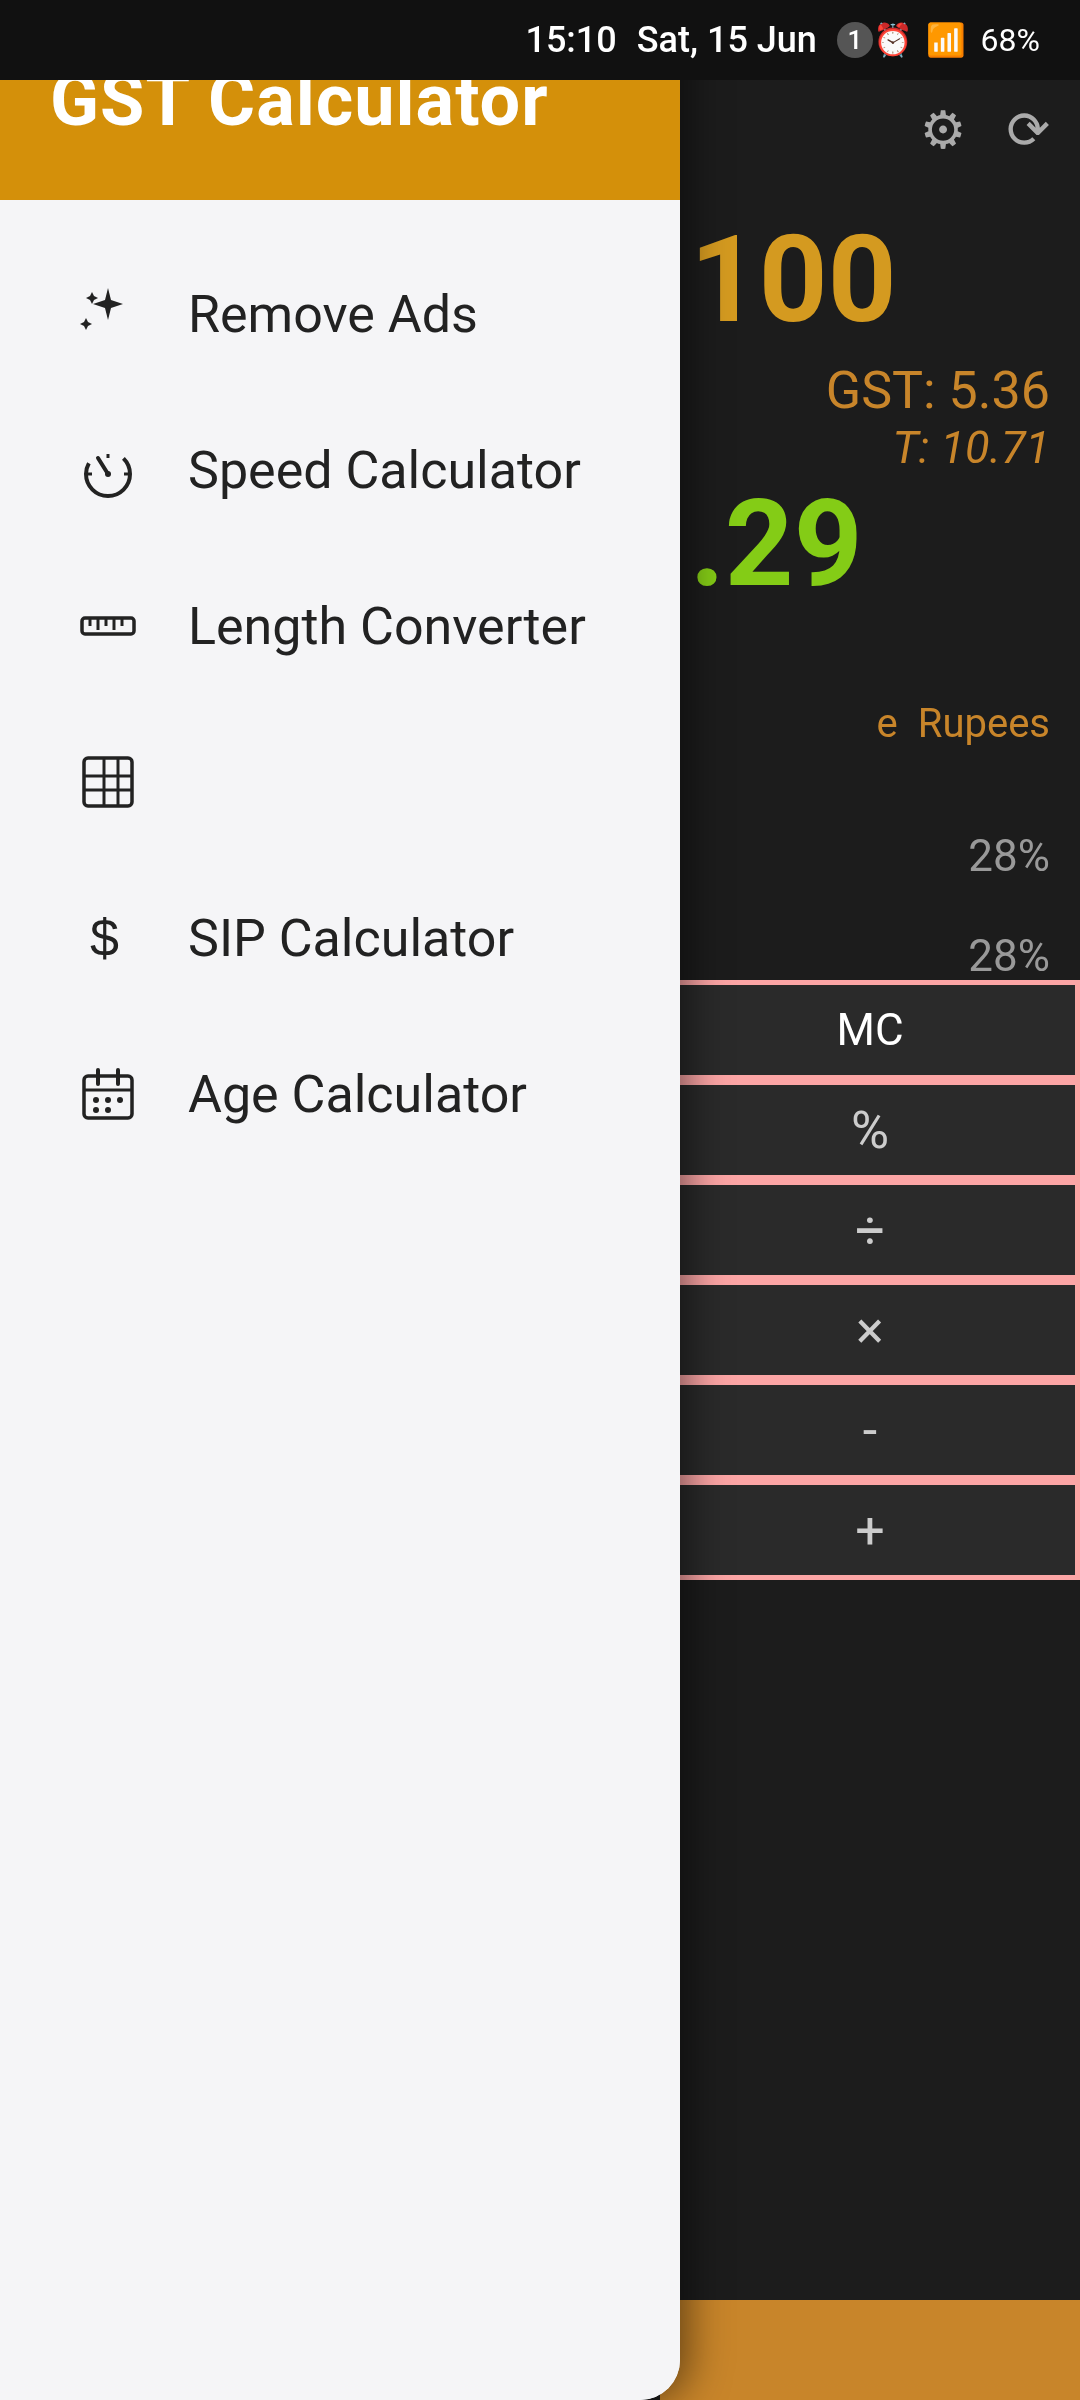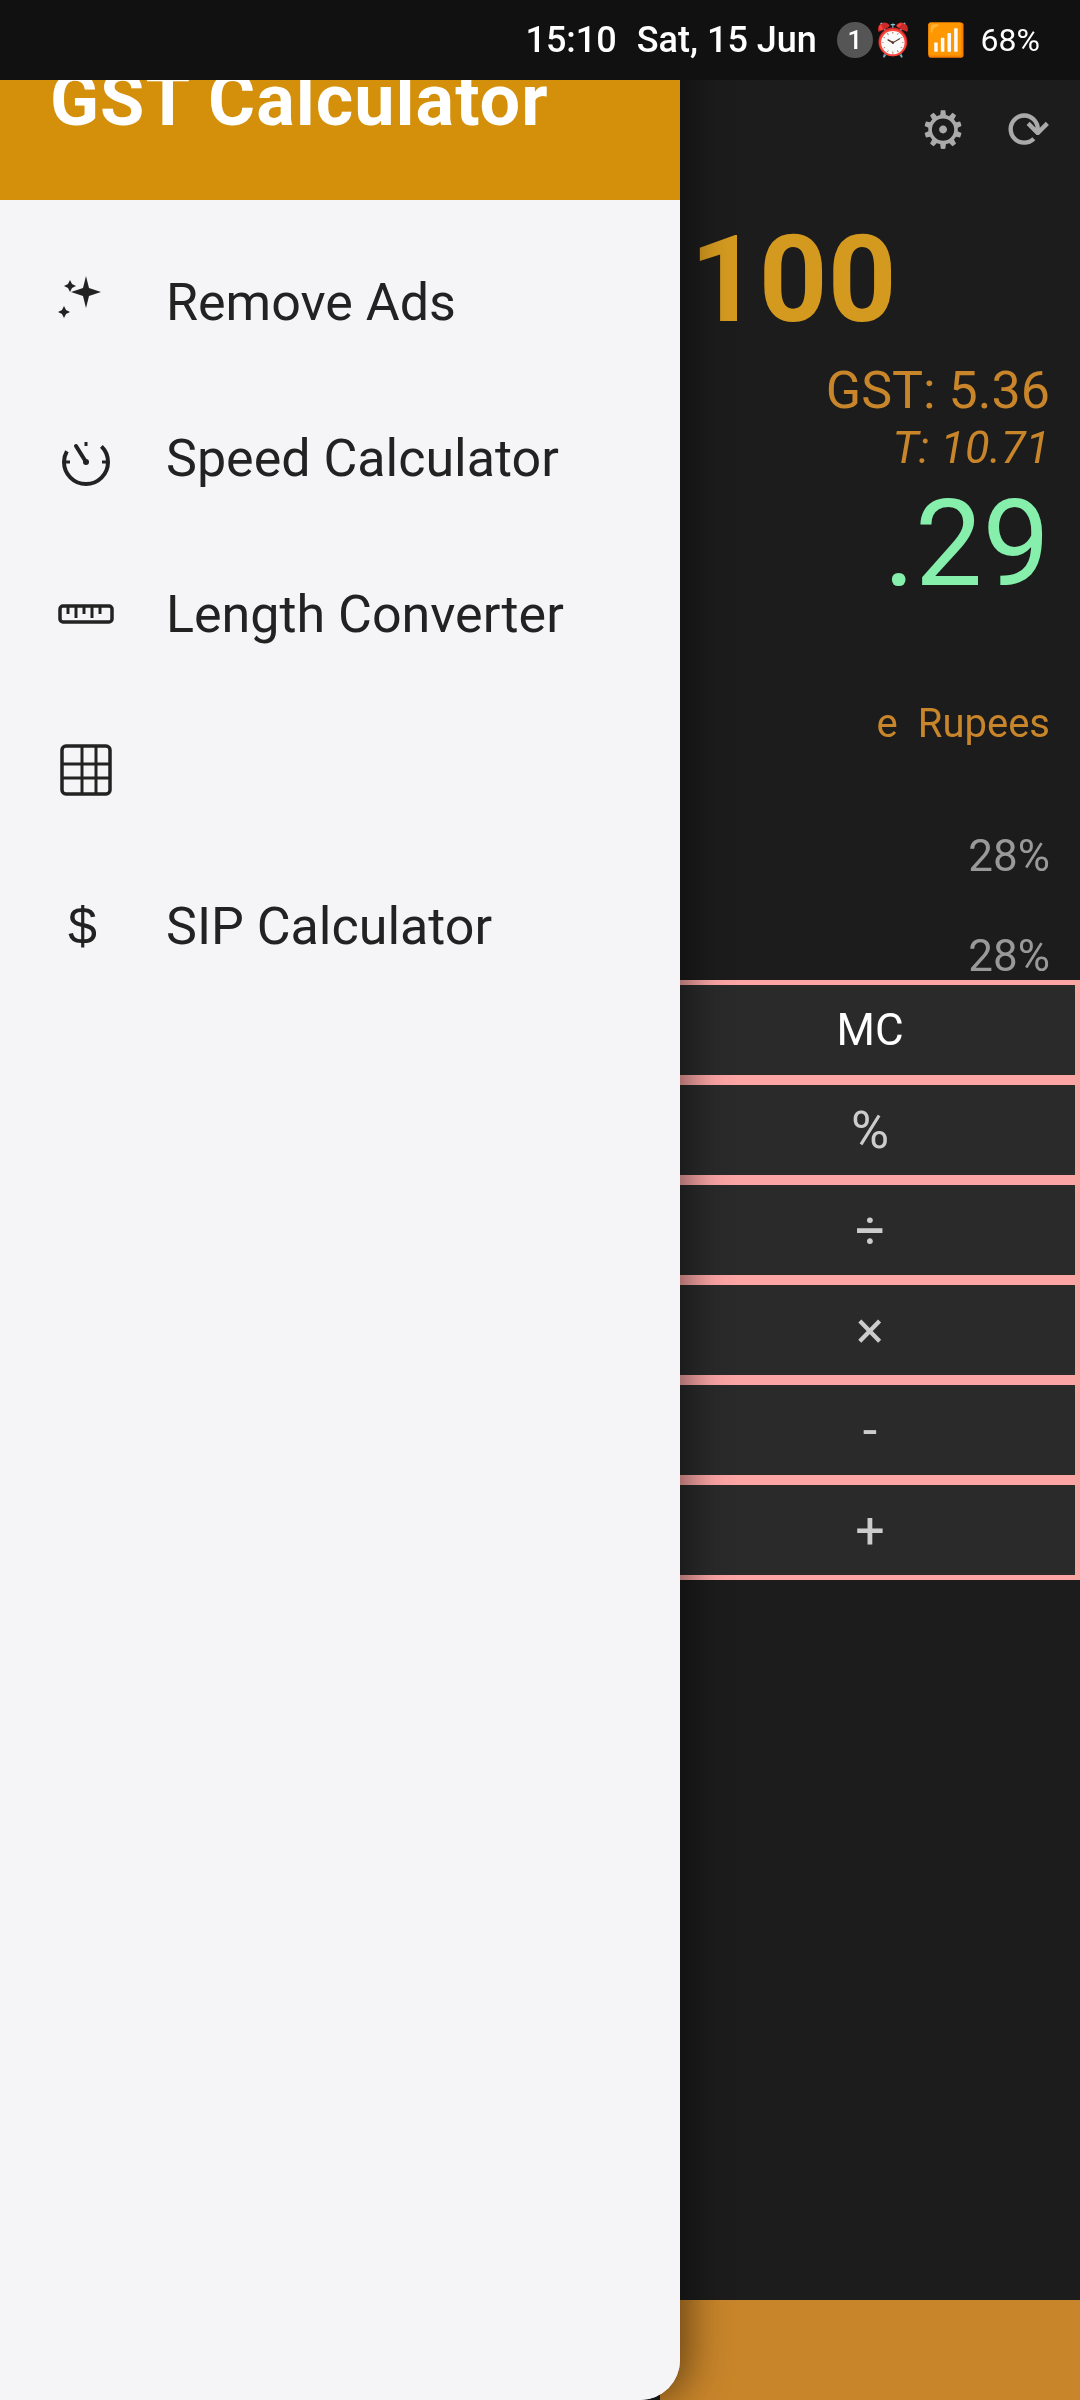--- a/index.html
+++ b/index.html
@@ -239,8 +239,9 @@
     
     .drawer-menu {
       flex: 1;
-      padding: 24px 0;
+      padding: 36px 0;
       background: #f5f5f7;
+      margin-left: 22px;
     }
 
     .drawer-item {

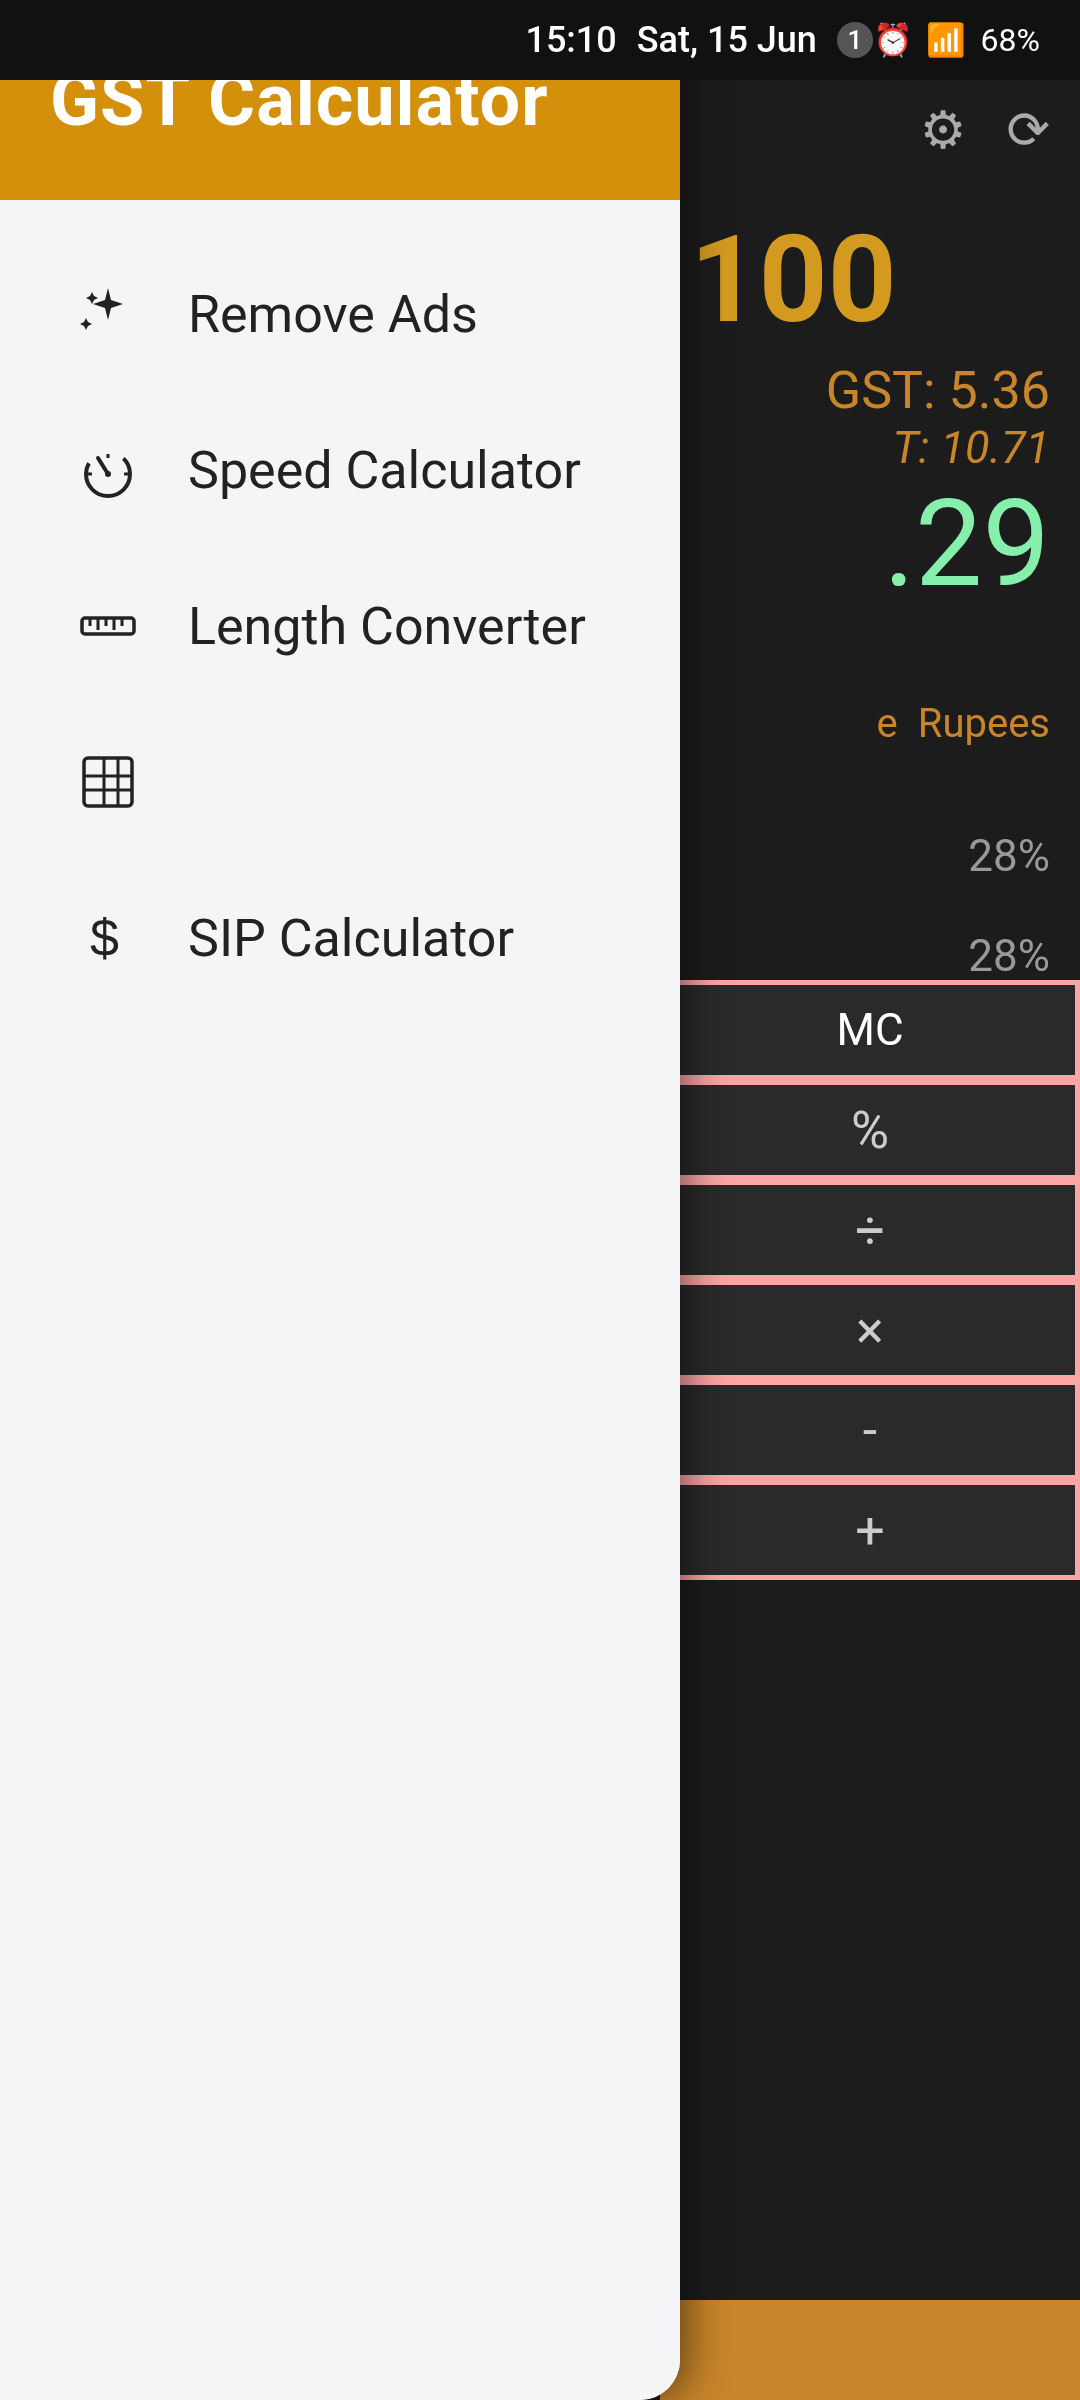--- a/index.html
+++ b/index.html
@@ -111,10 +111,9 @@
     }
 
     .calc-value-total {
-      color: #86efac;
+      color: #84cc16;
       font-size: 120px;
-      font-weight: 400;
-      text-align: right;
+      font-weight: 700;
       line-height: 1;
       margin-top: 10px;
     }

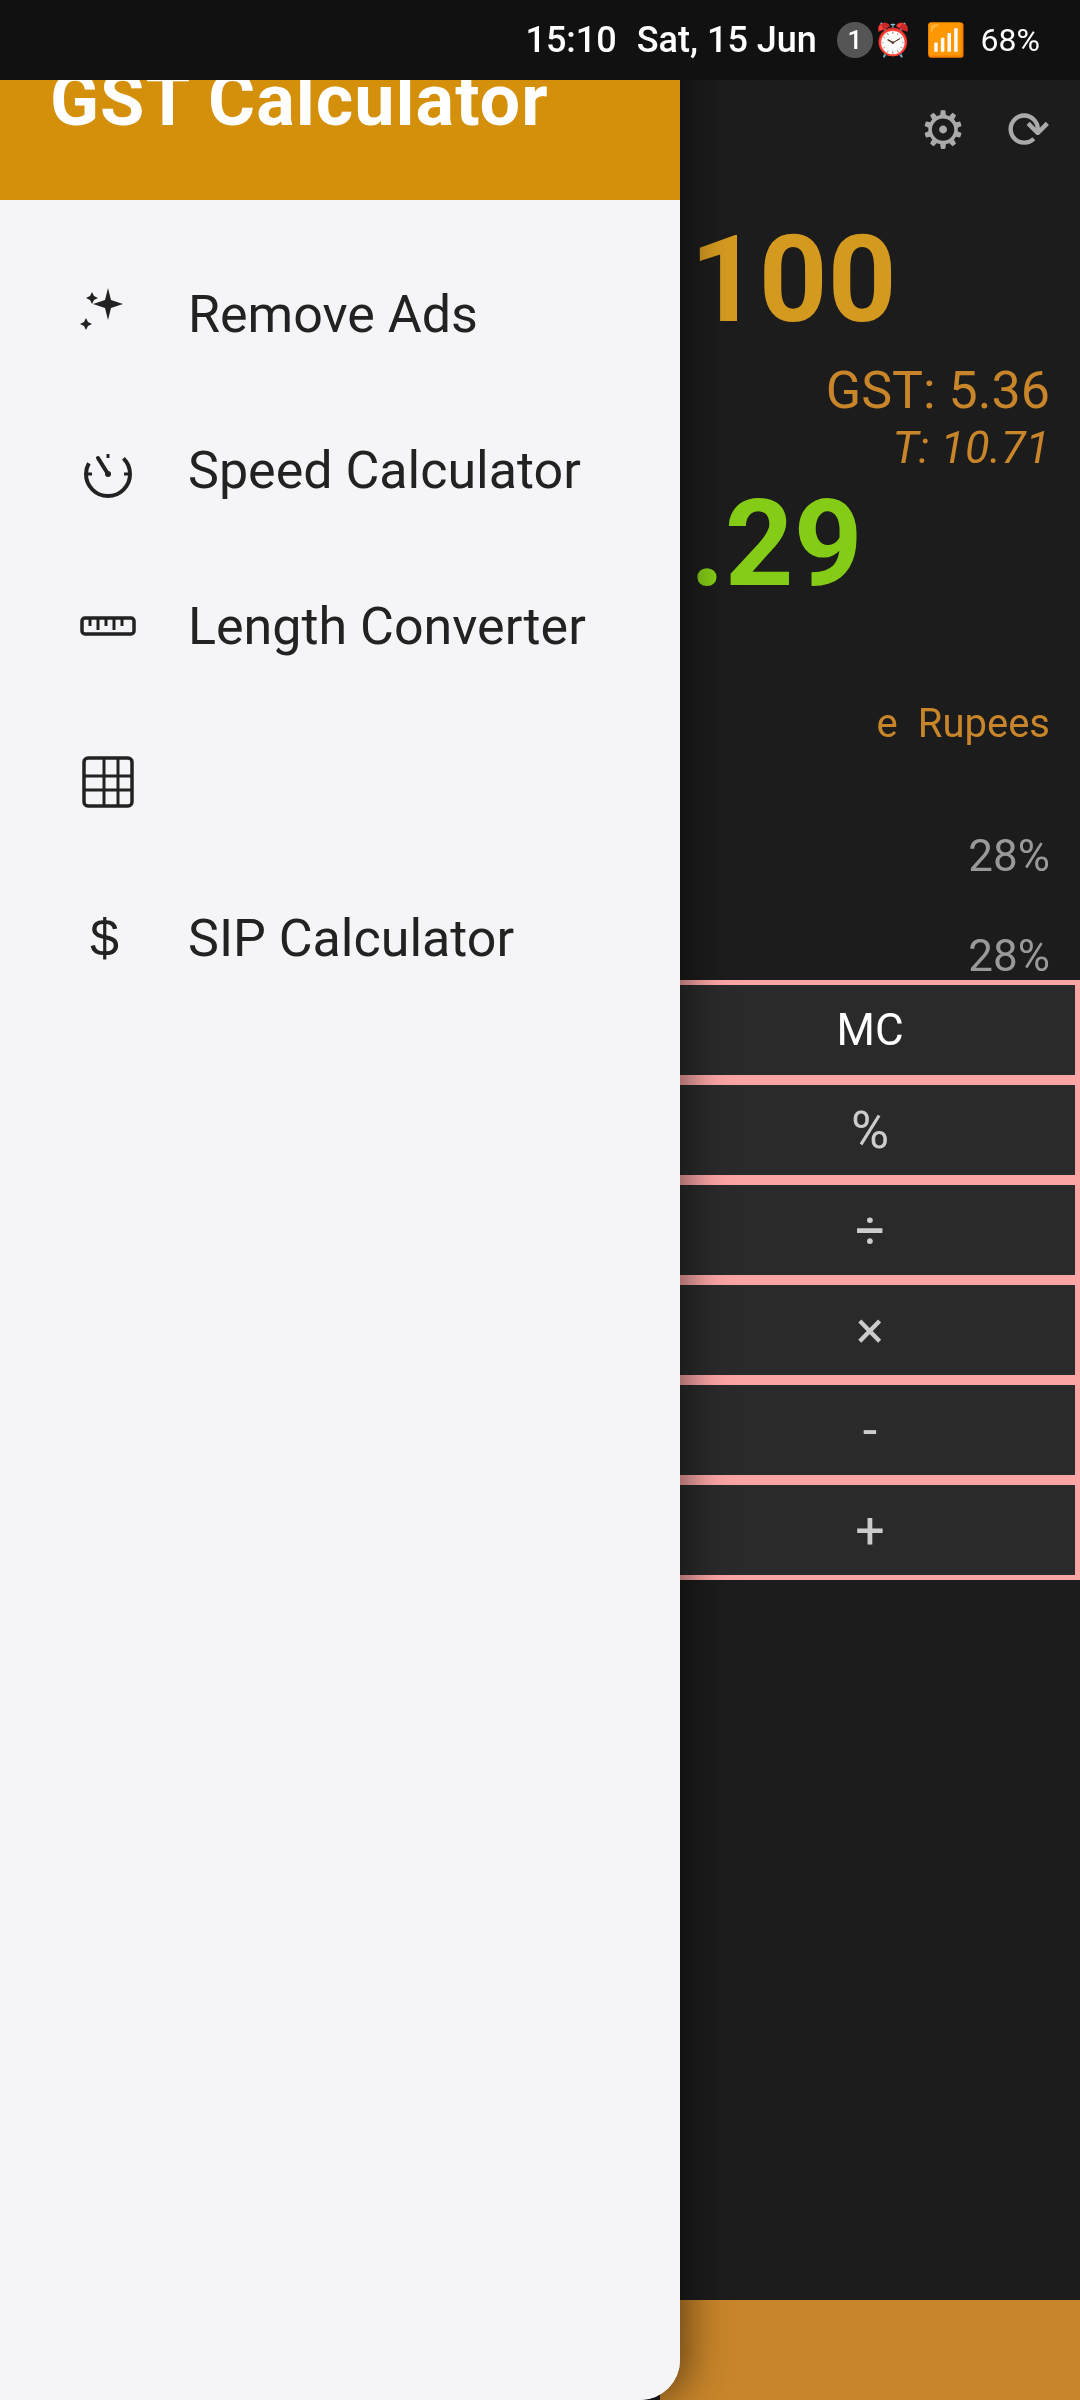--- a/index.html
+++ b/index.html
@@ -419,6 +419,24 @@
         <span class="drawer-item-label">SIP Calculator</span>
       </div>
 
+      <div class="drawer-item">
+        <div class="drawer-item-icon">
+          <svg class="icon-svg" viewBox="0 0 60 60" fill="none" xmlns="http://www.w3.org/2000/svg">
+
+            <rect x="6" y="12" width="48" height="42" rx="4" stroke="#222" stroke-width="3.5" fill="none"></rect>
+            <line x1="6" y1="26" x2="54" y2="26" stroke="#222" stroke-width="3"></line>
+            <line x1="20" y1="6" x2="20" y2="20" stroke="#222" stroke-width="4" stroke-linecap="round"></line>
+            <line x1="40" y1="6" x2="40" y2="20" stroke="#222" stroke-width="4" stroke-linecap="round"></line>
+
+            <circle cx="18" cy="36" r="3" fill="#222"></circle>
+            <circle cx="30" cy="36" r="3" fill="#222"></circle>
+            <circle cx="42" cy="36" r="3" fill="#222"></circle>
+            <circle cx="18" cy="46" r="3" fill="#222"></circle>
+            <circle cx="30" cy="46" r="3" fill="#222"></circle>
+          </svg>
+        </div>
+        <span class="drawer-item-label">Age Calculator</span>
+      </div>
 
     </div>
   </div>

